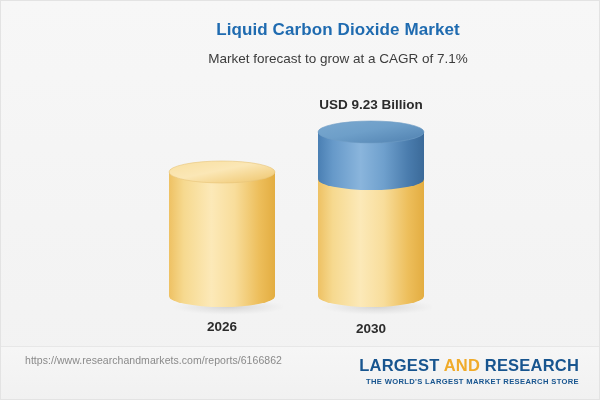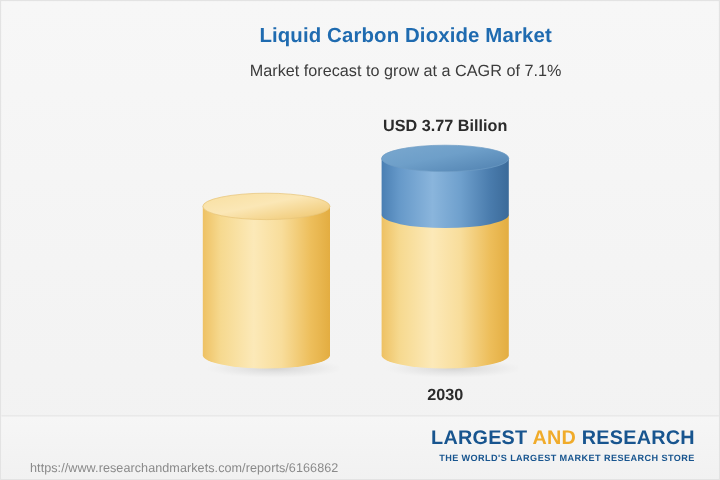--- a/index.html
+++ b/index.html
@@ -164,7 +164,7 @@
     </svg>
 
 
-    <div class="value-label" style="left:270px; top:96px;">USD 3.77 Billion</div>
+    <div class="value-label" style="left:270px; top:96px;">USD 9.23 Billion</div>
 
     <svg class="cyl-svg" style="left:309px; top:113px;" width="122" height="202" viewBox="0 0 122 202">
       <defs>

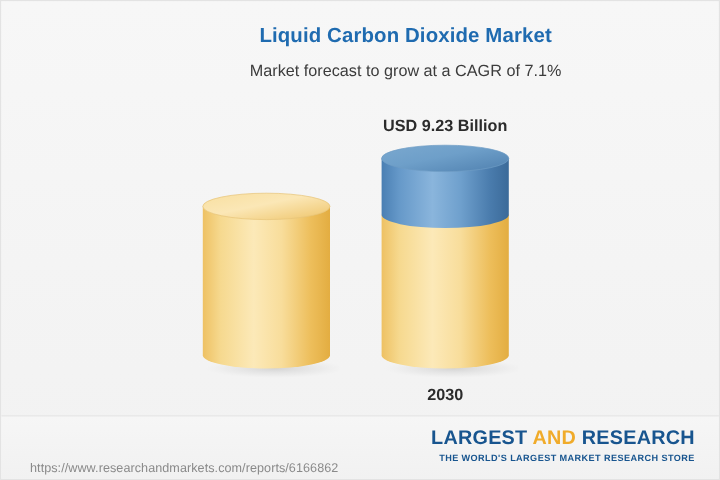--- a/index.html
+++ b/index.html
@@ -163,6 +163,7 @@
       <ellipse cx="61" cy="18" rx="53" ry="11" fill="url(#goldTop1)" stroke="#e7c579" stroke-width="0.6"></ellipse>
     </svg>
 
+    <div class="cat-label" style="left:121px; top:318px;">2026</div>
 
     <div class="value-label" style="left:270px; top:96px;">USD 9.23 Billion</div>
 

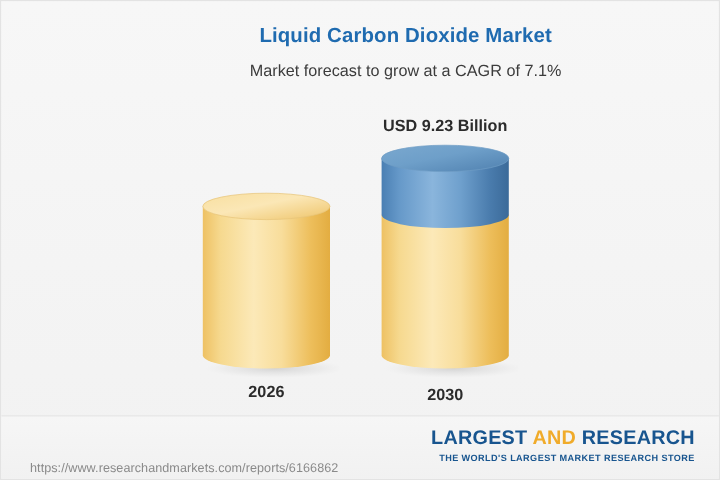--- a/index.html
+++ b/index.html
@@ -91,7 +91,7 @@
   .footer-url {
     position: absolute;
     left: 24px;
-    top: 37px;
+    top: 7px;
     font-size: 10.5px;
     color: #8a8a8a;
     letter-spacing: 0.05px;

